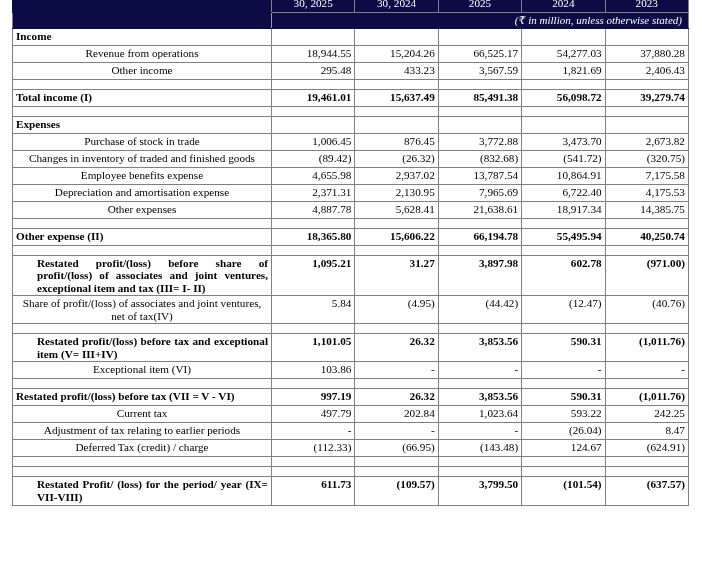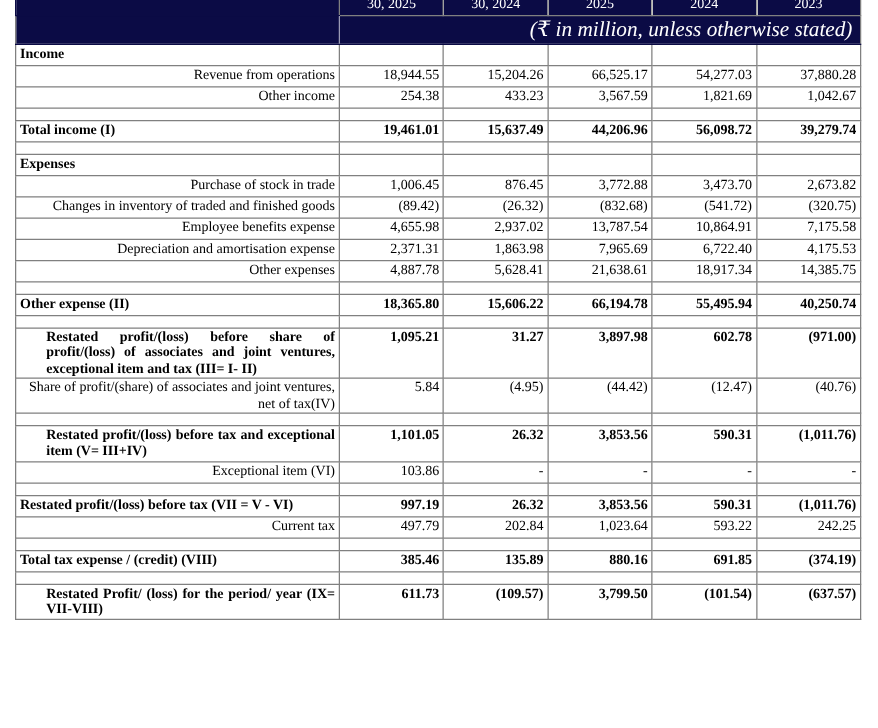--- a/index.html
+++ b/index.html
@@ -68,7 +68,7 @@
     font-weight: normal;
     text-align: right;
     padding-right: 6px;
-    font-size: 17px;
+    font-size: 11px;
     border-top-color: #9a9ab4;
     border-bottom-color: #0b0b45;
   }

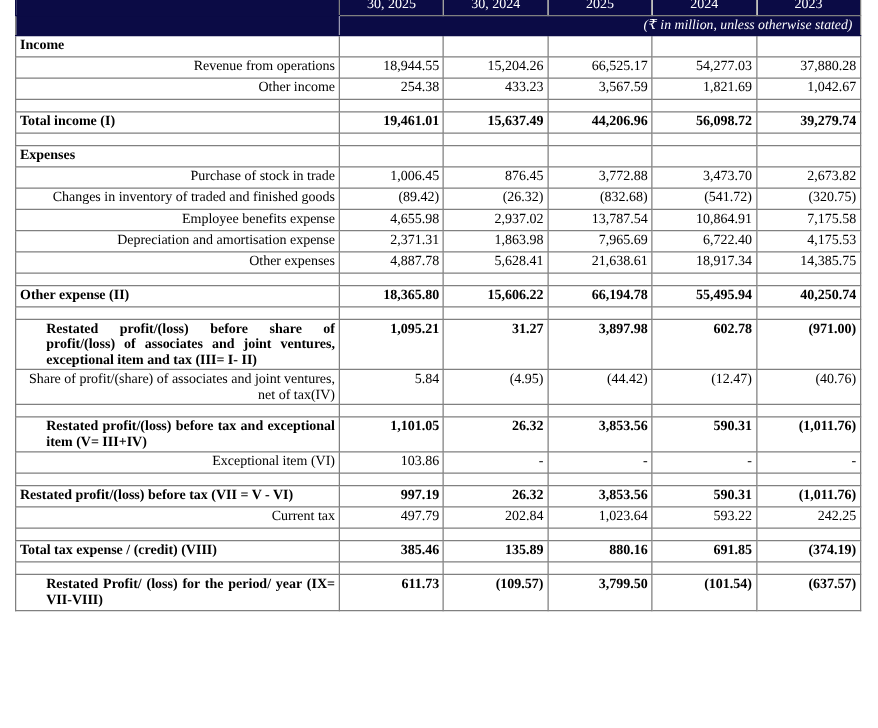--- a/index.html
+++ b/index.html
@@ -78,7 +78,7 @@
 
   
   td.label {
-    text-align: right;
+    text-align: center;
     white-space: normal;
   }
   td.num {

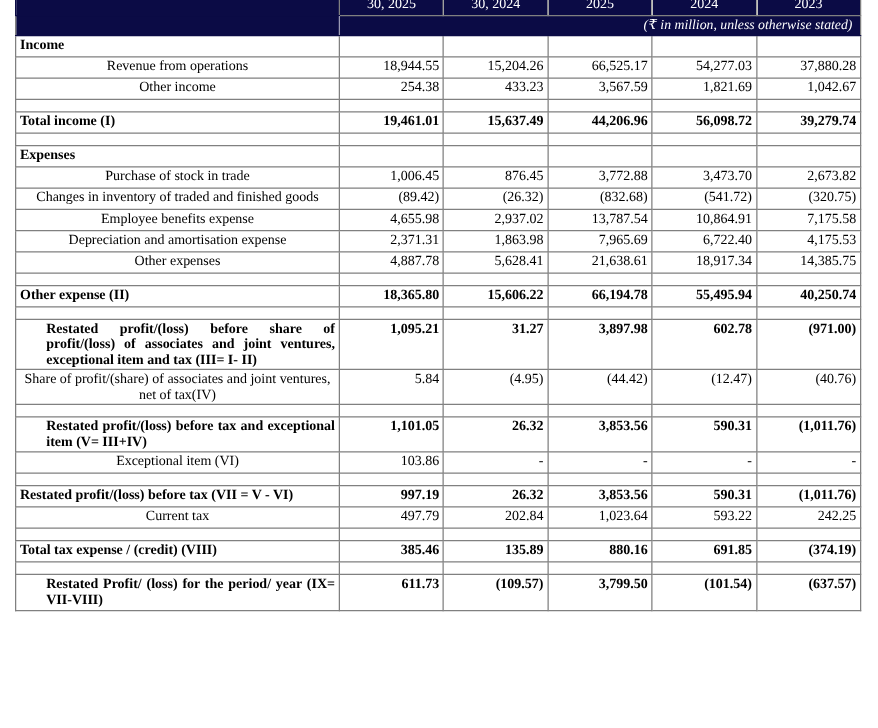--- a/index.html
+++ b/index.html
@@ -142,7 +142,7 @@
         </tr>
         <tr class="data">
           <td class="label">Other income</td>
-          <td class="num">254.38</td>
+          <td class="num">295.48</td>
           <td class="num">433.23</td>
           <td class="num">3,567.59</td>
           <td class="num">1,821.69</td>

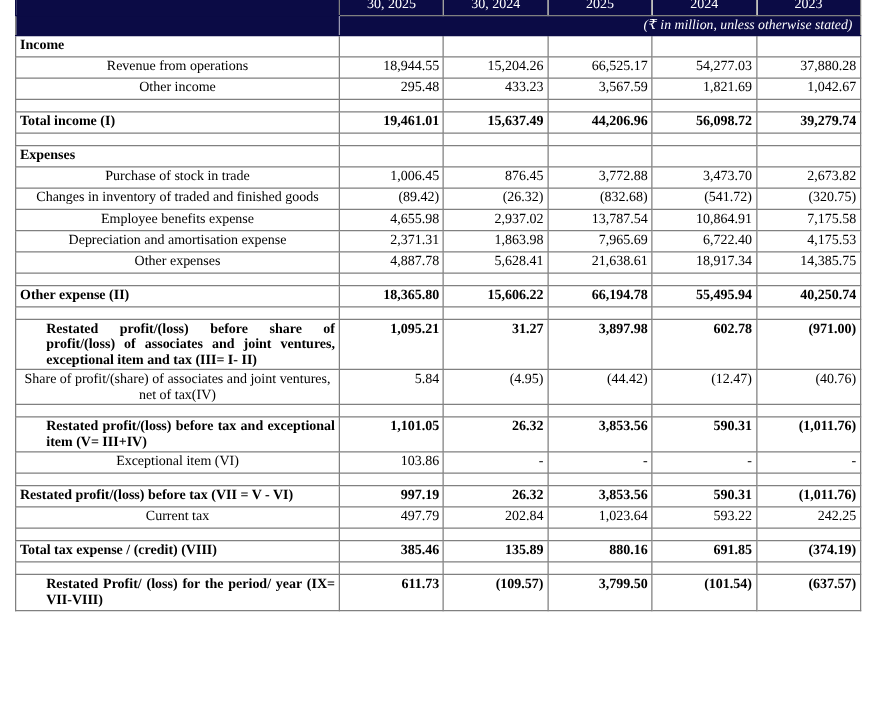--- a/index.html
+++ b/index.html
@@ -146,7 +146,7 @@
           <td class="num">433.23</td>
           <td class="num">3,567.59</td>
           <td class="num">1,821.69</td>
-          <td class="num">1,042.67</td>
+          <td class="num">2,406.43</td>
         </tr>
         <tr class="spacer">
           <td class="label"></td>

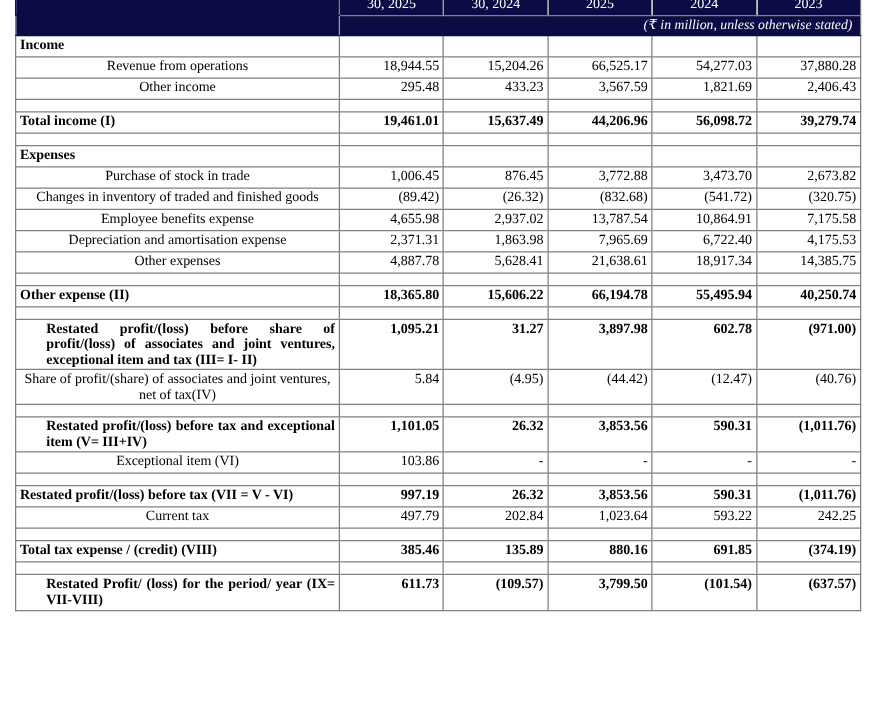--- a/index.html
+++ b/index.html
@@ -160,7 +160,7 @@
           <td class="label">Total income (I)</td>
           <td class="num">19,461.01</td>
           <td class="num">15,637.49</td>
-          <td class="num">44,206.96</td>
+          <td class="num">85,491.38</td>
           <td class="num">56,098.72</td>
           <td class="num">39,279.74</td>
         </tr>

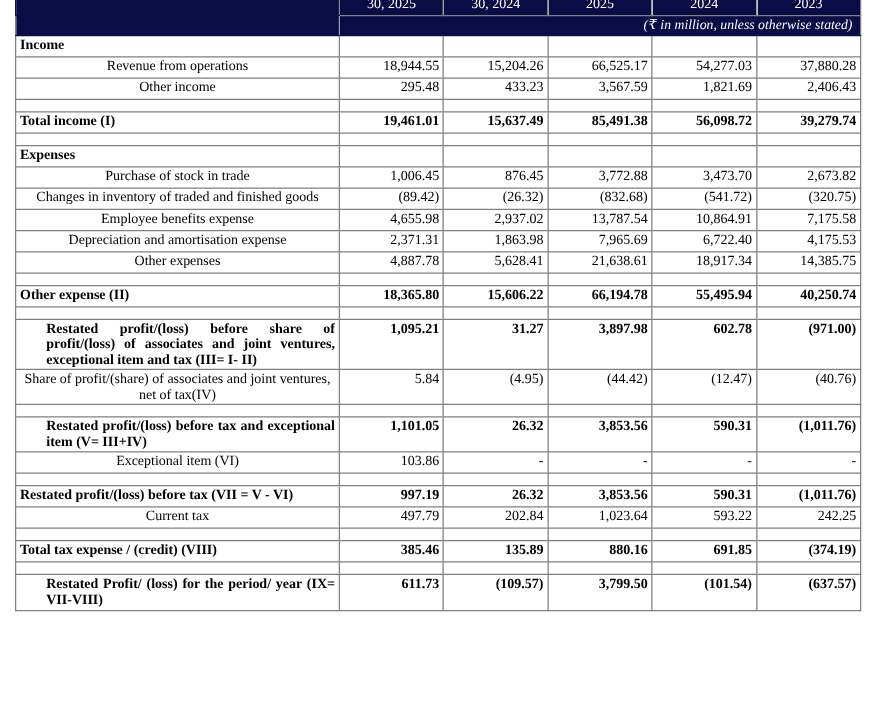--- a/index.html
+++ b/index.html
@@ -207,7 +207,7 @@
         <tr class="data">
           <td class="label">Depreciation and amortisation expense</td>
           <td class="num">2,371.31</td>
-          <td class="num">1,863.98</td>
+          <td class="num">2,130.95</td>
           <td class="num">7,965.69</td>
           <td class="num">6,722.40</td>
           <td class="num">4,175.53</td>

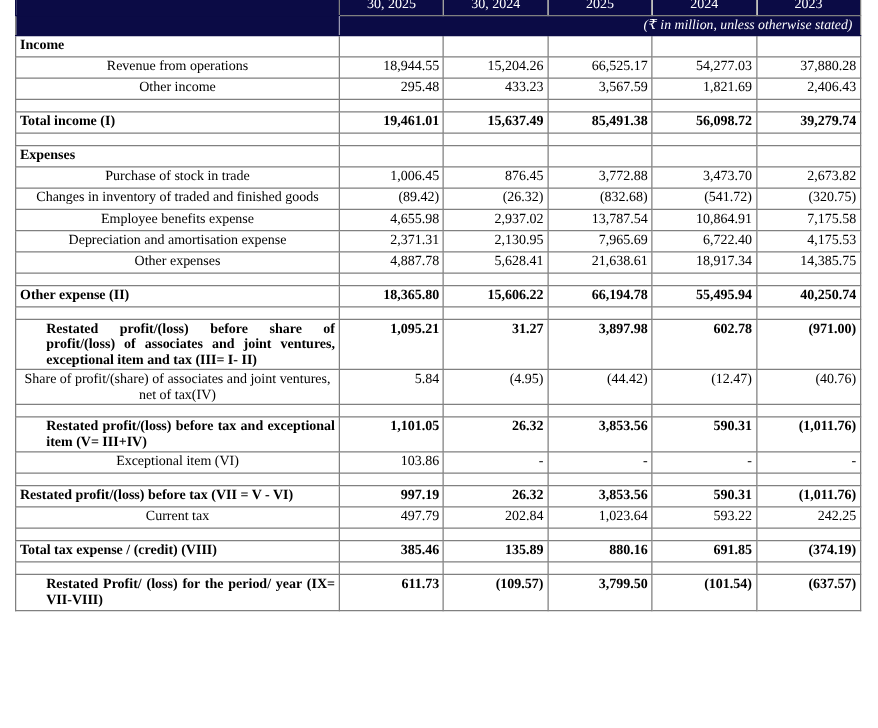--- a/index.html
+++ b/index.html
@@ -253,7 +253,7 @@
           <td class="num">(971.00)</td>
         </tr>
         <tr class="data">
-          <td class="label">Share of profit/(share) of associates and joint ventures, net of tax(IV)</td>
+          <td class="label">Share of profit/(loss) of associates and joint ventures, net of tax(IV)</td>
           <td class="num">5.84</td>
           <td class="num">(4.95)</td>
           <td class="num">(44.42)</td>

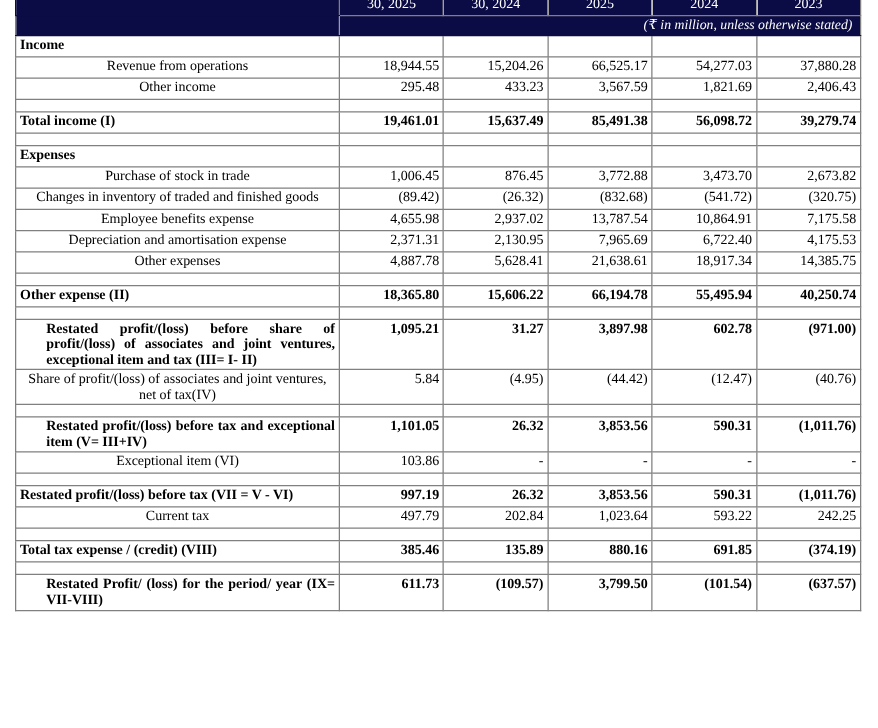--- a/index.html
+++ b/index.html
@@ -308,6 +308,14 @@
           <td class="num">593.22</td>
           <td class="num">242.25</td>
         </tr>
+        <tr class="data">
+          <td class="label">Adjustment of tax relating to earlier periods</td>
+          <td class="num">-</td>
+          <td class="num">-</td>
+          <td class="num">-</td>
+          <td class="num">(26.04)</td>
+          <td class="num">8.47</td>
+        </tr>
         <tr class="spacer">
           <td class="label"></td>
           <td class="num"></td>

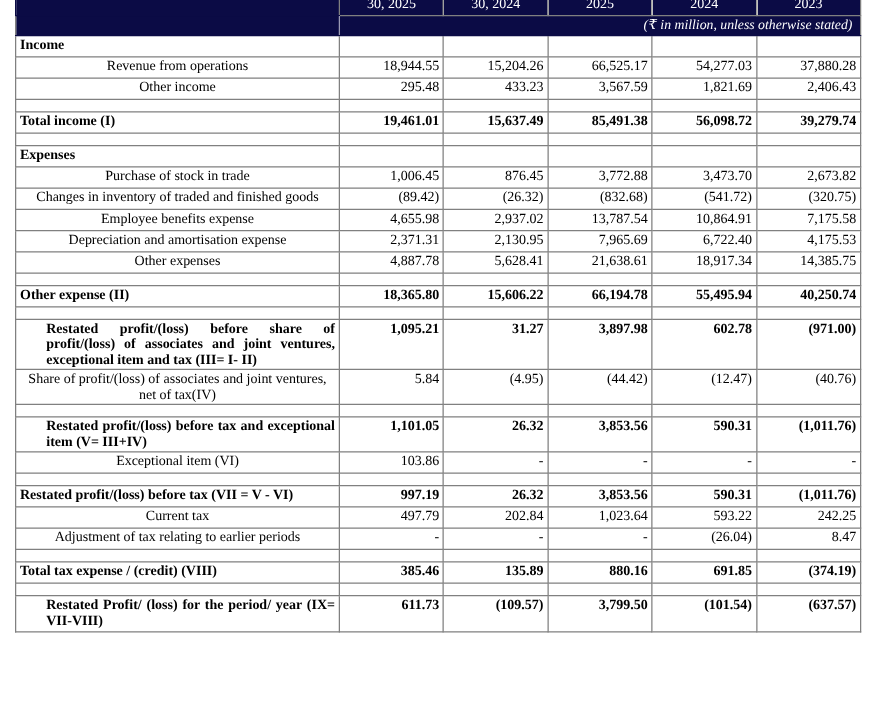--- a/index.html
+++ b/index.html
@@ -316,6 +316,14 @@
           <td class="num">(26.04)</td>
           <td class="num">8.47</td>
         </tr>
+        <tr class="data">
+          <td class="label">Deferred Tax (credit) / charge</td>
+          <td class="num">(112.33)</td>
+          <td class="num">(66.95)</td>
+          <td class="num">(143.48)</td>
+          <td class="num">124.67</td>
+          <td class="num">(624.91)</td>
+        </tr>
         <tr class="spacer">
           <td class="label"></td>
           <td class="num"></td>

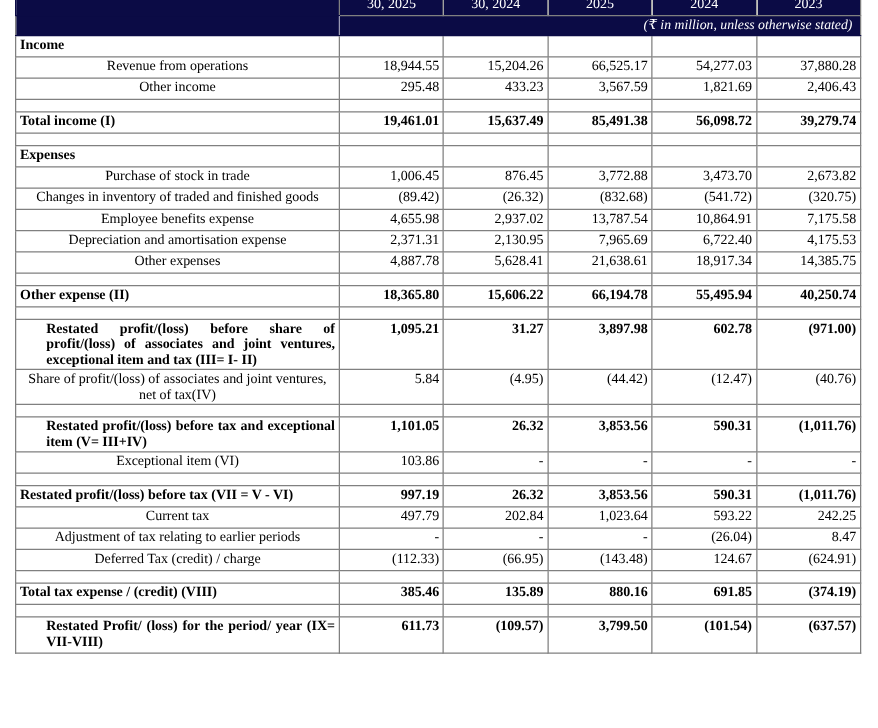--- a/index.html
+++ b/index.html
@@ -332,14 +332,6 @@
           <td class="num"></td>
           <td class="num"></td>
         </tr>
-        <tr class="data bold">
-          <td class="label">Total tax expense / (credit) (VIII)</td>
-          <td class="num">385.46</td>
-          <td class="num">135.89</td>
-          <td class="num">880.16</td>
-          <td class="num">691.85</td>
-          <td class="num">(374.19)</td>
-        </tr>
         <tr class="spacer">
           <td class="label"></td>
           <td class="num"></td>

